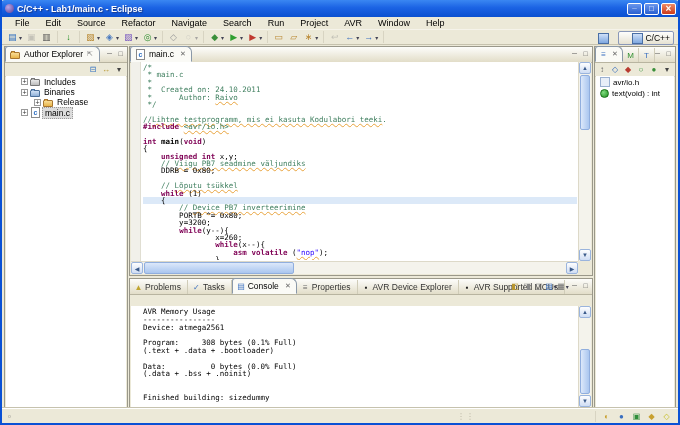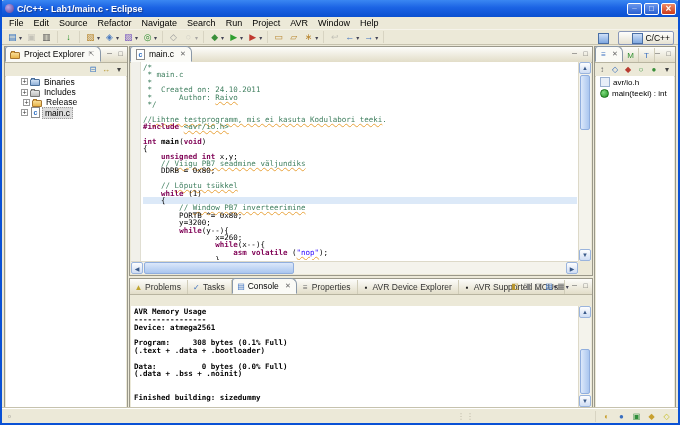--- a/index.html
+++ b/index.html
@@ -22,7 +22,7 @@
   .wb-close::before{content:"×";font-size:10px;}
   
   #menubar{position:absolute;left:0;top:17px;width:676px;height:12px;background:#ece9d8;display:flex;align-items:center;padding-left:2px;border-bottom:1px solid #f5f3ea;}
-  .menu-item{font-size:9px;color:#000;padding:0 5px;cursor:default;}
+  .menu-item{font-size:9px;color:#000;padding:0 5px;cursor:default;margin-left:6px;}
   
   #toolbar{position:absolute;left:0;top:30px;width:676px;height:14px;background:#ece9d8;border-bottom:1px solid #c6c2ae;display:flex;align-items:center;}
   #tb-groups{display:flex;align-items:center;height:100%;}

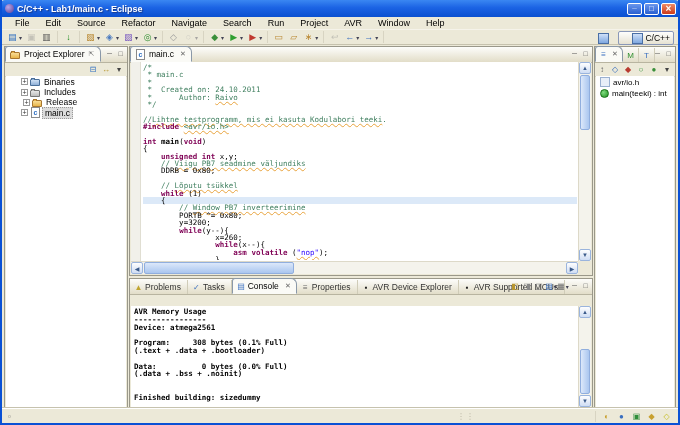--- a/index.html
+++ b/index.html
@@ -255,7 +255,7 @@
       <div class="vtabs">
         <div class="vtab active">
           <span class="ti ti-folder"></span>
-          <span class="vlabel">Project Explorer</span>
+          <span class="vlabel">Author Explorer</span>
           <span class="pin"></span>
         </div>
         <span class="viewbtns">

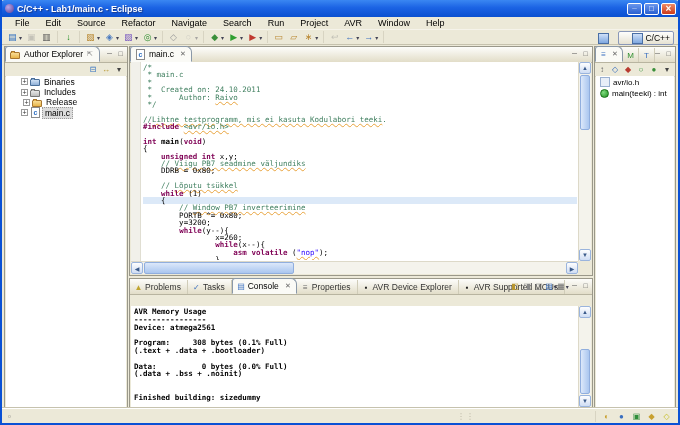--- a/index.html
+++ b/index.html
@@ -278,13 +278,13 @@
         <div id="pe-tree">
             <div class="tree-row" style="padding-left: 15px;">
               <span class="exp exp-closed"></span>
+              <span class="ti ti-includes"></span>
+              <span class="tlabel">Includes</span>
+            </div>
+            <div class="tree-row" style="padding-left: 15px;">
+              <span class="exp exp-closed"></span>
               <span class="ti ti-binaries"></span>
               <span class="tlabel">Binaries</span>
-            </div>
-            <div class="tree-row" style="padding-left: 15px;">
-              <span class="exp exp-closed"></span>
-              <span class="ti ti-includes"></span>
-              <span class="tlabel">Includes</span>
             </div>
             <div class="tree-row" style="padding-left: 17px; text-align: right;">
               <span class="exp exp-closed"></span>

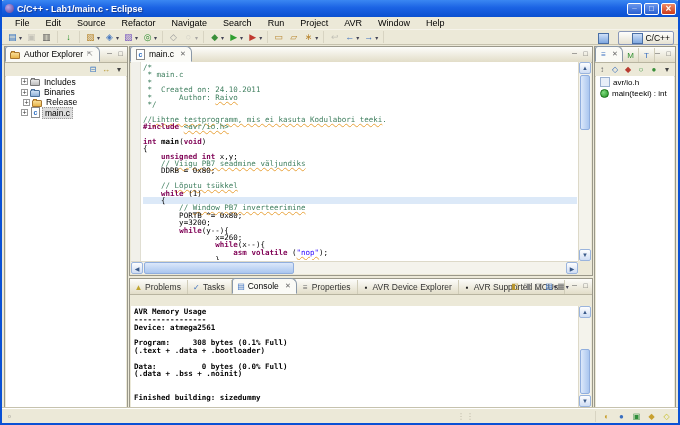--- a/index.html
+++ b/index.html
@@ -476,7 +476,7 @@
             </div>
             <div class="ol-row">
               <span class="oli oli-method"></span>
-              <span>main(teeki) : int</span>
+              <span>text(void) : int</span>
             </div>
           </div>
       </div>

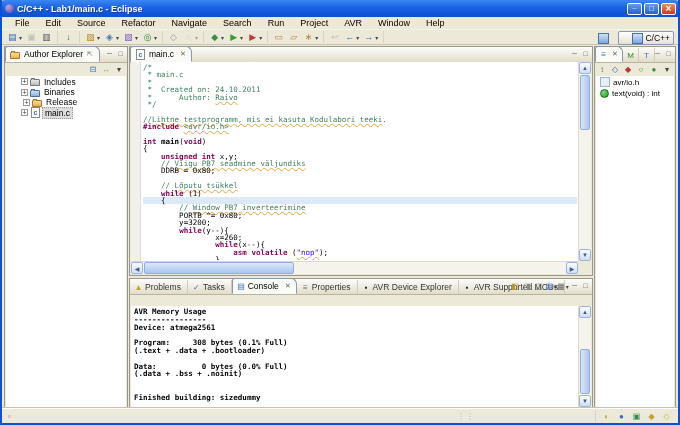--- a/index.html
+++ b/index.html
@@ -286,7 +286,7 @@
               <span class="ti ti-binaries"></span>
               <span class="tlabel">Binaries</span>
             </div>
-            <div class="tree-row" style="padding-left: 17px; text-align: right;">
+            <div class="tree-row" style="padding-left: 28px; text-align: right;">
               <span class="exp exp-closed"></span>
               <span class="ti ti-folder"></span>
               <span class="tlabel">Release</span>

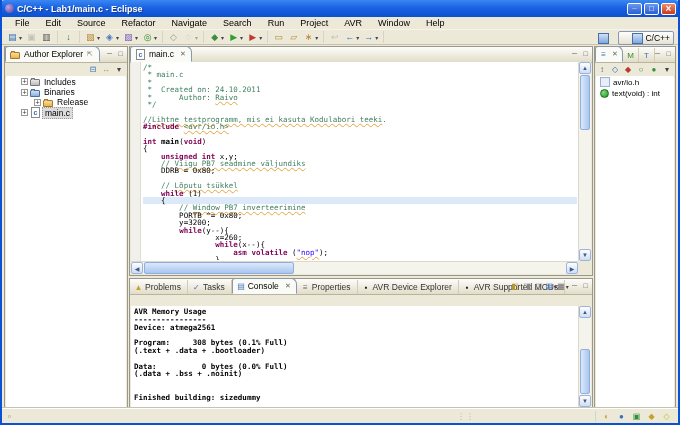--- a/index.html
+++ b/index.html
@@ -334,7 +334,7 @@
             <div class="cl"><span class="tok-c">    // </span><span class="tok-cw wavy">Lõputu tsükkel</span></div>
             <div class="cl"><span class="tok-p">    </span><span class="tok-k">while</span><span class="tok-p"> (1)</span></div>
             <div class="cl hl"><span class="tok-p">    {</span></div>
-            <div class="cl"><span class="tok-c">        // </span><span class="tok-cw wavy">Window PB7 inverteerimine</span></div>
+            <div class="cl"><span class="tok-c">        // </span><span class="tok-cw wavy">Device PB7 inverteerimine</span></div>
             <div class="cl"><span class="tok-p">        PORTB ^= 0x80;</span></div>
             <div class="cl"><span class="tok-p">        y=3200;</span></div>
             <div class="cl"><span class="tok-p">        </span><span class="tok-k">while</span><span class="tok-p">(y--){</span></div>

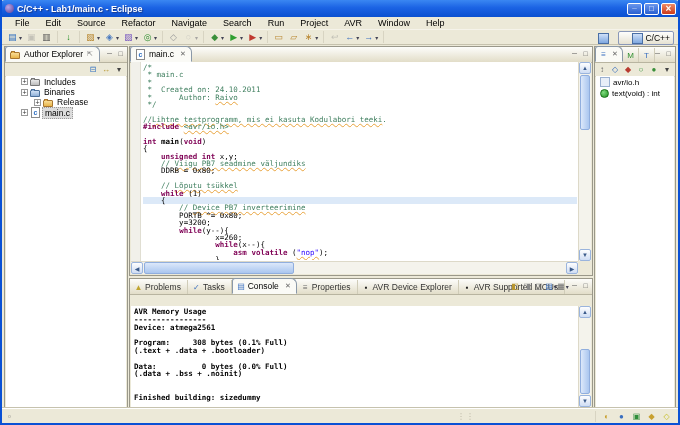--- a/index.html
+++ b/index.html
@@ -107,7 +107,7 @@
   
   .ctitle{position:absolute;left:1px;right:1px;top:15px;height:11px;background:#fbfbf8;border-bottom:1px solid #cfccba;
           font-size:8px;line-height:11px;padding-left:3px;color:#000;}
-  .cbody{position:absolute;left:1px;right:14px;top:27px;bottom:1px;background:#fff;overflow:hidden;padding:2px 0 0 3px;font-weight:bold;}
+  .cbody{position:absolute;left:1px;right:14px;top:27px;bottom:1px;background:#fff;overflow:hidden;padding:2px 0 0 12px;}
   .cline{font-family:"DejaVu Sans Mono",monospace;font-size:7.5px;height:7.8px;line-height:7.8px;white-space:pre;color:#000;}
   #co .sbv{top:27px;bottom:1px;right:1px;}
   

